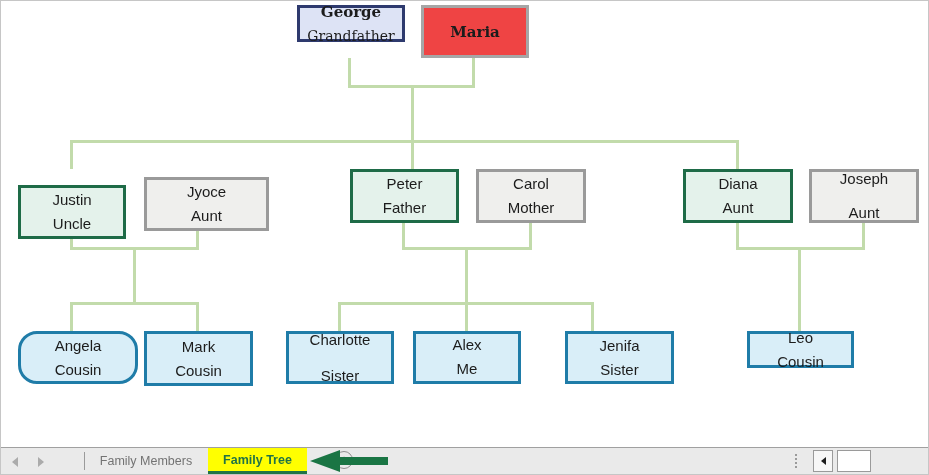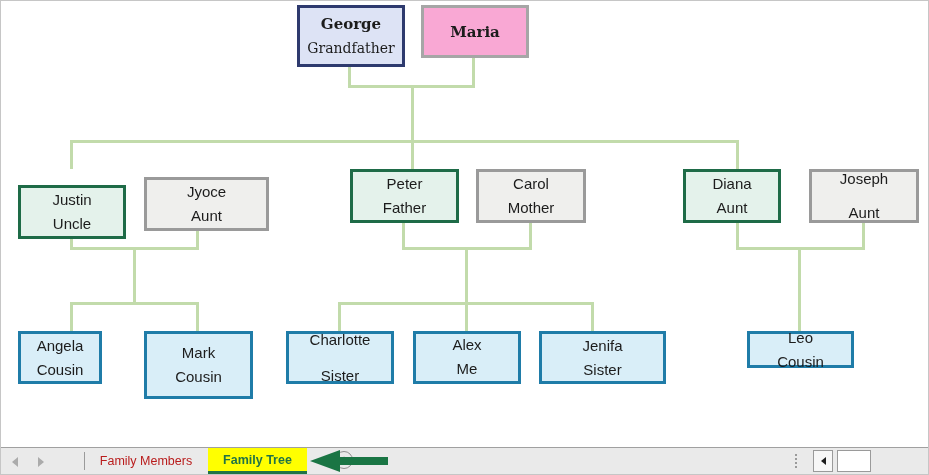--- a/index.html
+++ b/index.html
@@ -25,7 +25,7 @@
   .node--gray{background:#efefed;border:3px solid #9a9a9a;}
   .node--blue{background:#d9eef8;border:3px solid #1f7ca8;}
   
-  #node-george{left:296px;top:4px;width:108px;height:62px;}
+  #node-george{left:296px;top:4px;width:108px;height:37px;}
   #node-maria{left:420px;top:4px;width:108px;height:53px;}
   #node-justin{left:17px;top:184px;width:108px;height:54px;}
   #node-jyoce{left:143px;top:176px;width:125px;height:54px;}

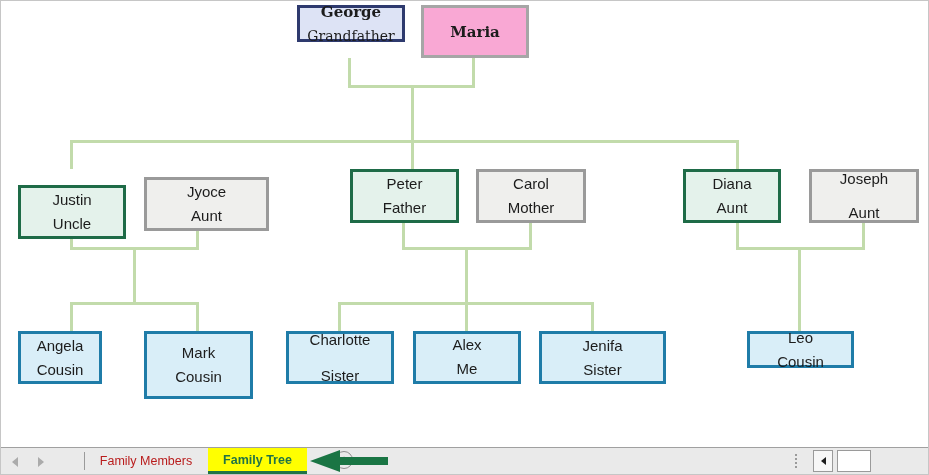--- a/index.html
+++ b/index.html
@@ -19,7 +19,7 @@
   .node .nm,.node .rel{display:block;white-space:nowrap;}
   .node--grand{background:#dde3f5;border:3px solid #2e3a6e;font-family:"DejaVu Serif",serif;font-size:14px;}
   .node--grand .nm{font-weight:bold;font-size:15px;}
-  .node--grandg{background:#f9a8d4;border:3px solid #a6a6a6;font-family:"DejaVu Serif",serif;font-size:14px;text-align:center;}
+  .node--grandg{background:#ef4444;border:3px solid #a6a6a6;font-family:"DejaVu Serif",serif;font-size:14px;text-align:center;}
   .node--grandg .nm{font-weight:bold;font-size:15px;}
   .node--green{background:#e4f2eb;border:3px solid #1e6b47;}
   .node--gray{background:#efefed;border:3px solid #9a9a9a;}

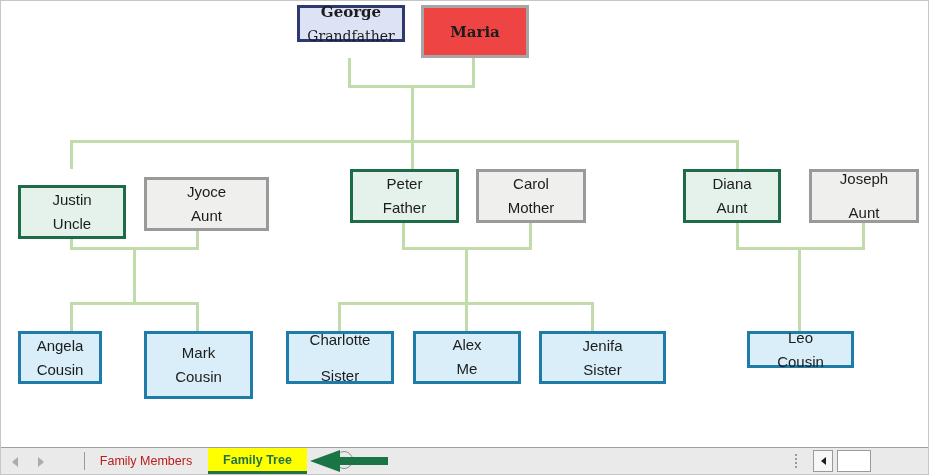--- a/index.html
+++ b/index.html
@@ -31,7 +31,7 @@
   #node-jyoce{left:143px;top:176px;width:125px;height:54px;}
   #node-peter{left:349px;top:168px;width:109px;height:54px;}
   #node-carol{left:475px;top:168px;width:110px;height:54px;}
-  #node-diana{left:682px;top:168px;width:98px;height:54px;}
+  #node-diana{left:682px;top:168px;width:110px;height:54px;}
   #node-joseph{left:808px;top:168px;width:110px;height:54px;gap:10px;}
   #node-angela{left:17px;top:330px;width:84px;height:53px;}
   #node-mark{left:143px;top:330px;width:109px;height:68px;}

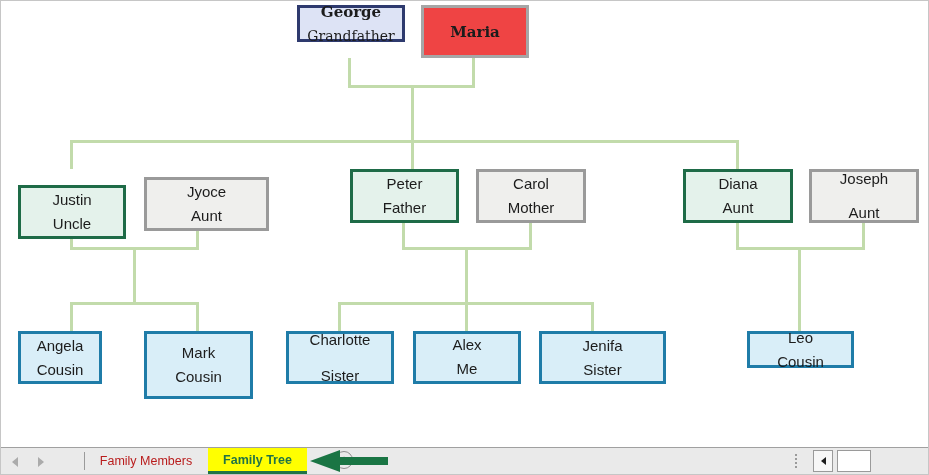--- a/index.html
+++ b/index.html
@@ -33,7 +33,7 @@
   #node-carol{left:475px;top:168px;width:110px;height:54px;}
   #node-diana{left:682px;top:168px;width:110px;height:54px;}
   #node-joseph{left:808px;top:168px;width:110px;height:54px;gap:10px;}
-  #node-angela{left:17px;top:330px;width:84px;height:53px;}
+  #node-angela{left:17px;top:330px;width:120px;height:53px;border-radius:19px;}
   #node-mark{left:143px;top:330px;width:109px;height:68px;}
   #node-charlotte{left:285px;top:330px;width:108px;height:53px;gap:12px;}
   #node-alex{left:412px;top:330px;width:108px;height:53px;justify-content:flex-end;}

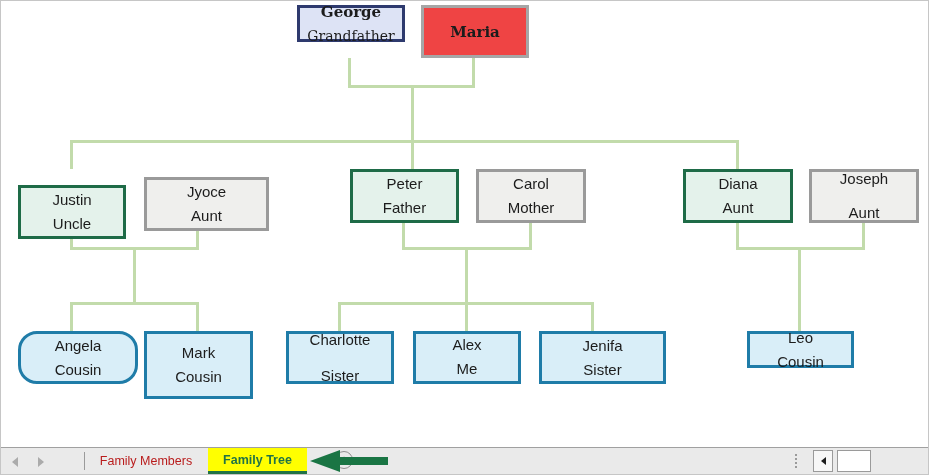--- a/index.html
+++ b/index.html
@@ -34,7 +34,7 @@
   #node-diana{left:682px;top:168px;width:110px;height:54px;}
   #node-joseph{left:808px;top:168px;width:110px;height:54px;gap:10px;}
   #node-angela{left:17px;top:330px;width:120px;height:53px;border-radius:19px;}
-  #node-mark{left:143px;top:330px;width:109px;height:68px;}
+  #node-mark{left:143px;top:330px;width:109px;height:55px;}
   #node-charlotte{left:285px;top:330px;width:108px;height:53px;gap:12px;}
   #node-alex{left:412px;top:330px;width:108px;height:53px;justify-content:flex-end;}
   #node-jenifa{left:538px;top:330px;width:127px;height:53px;}

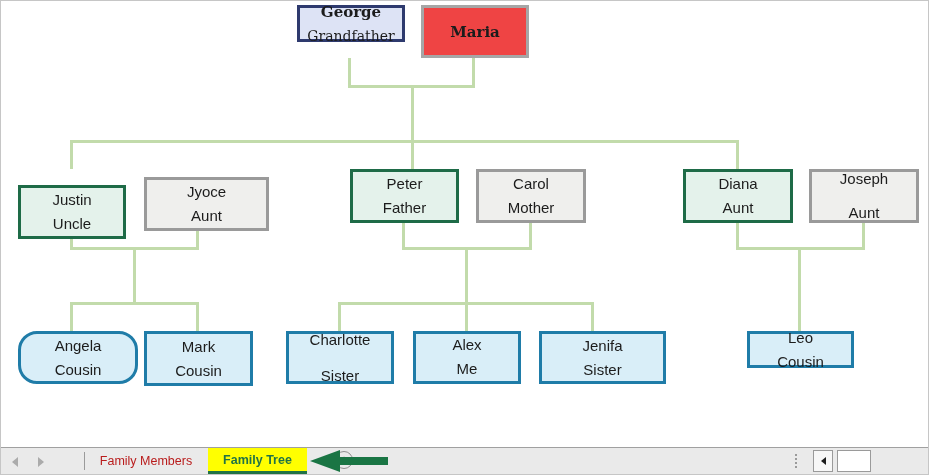--- a/index.html
+++ b/index.html
@@ -37,7 +37,7 @@
   #node-mark{left:143px;top:330px;width:109px;height:55px;}
   #node-charlotte{left:285px;top:330px;width:108px;height:53px;gap:12px;}
   #node-alex{left:412px;top:330px;width:108px;height:53px;justify-content:flex-end;}
-  #node-jenifa{left:538px;top:330px;width:127px;height:53px;}
+  #node-jenifa{left:564px;top:330px;width:109px;height:53px;}
   #node-leo{left:746px;top:330px;width:107px;height:37px;}
   
   .tabbar{

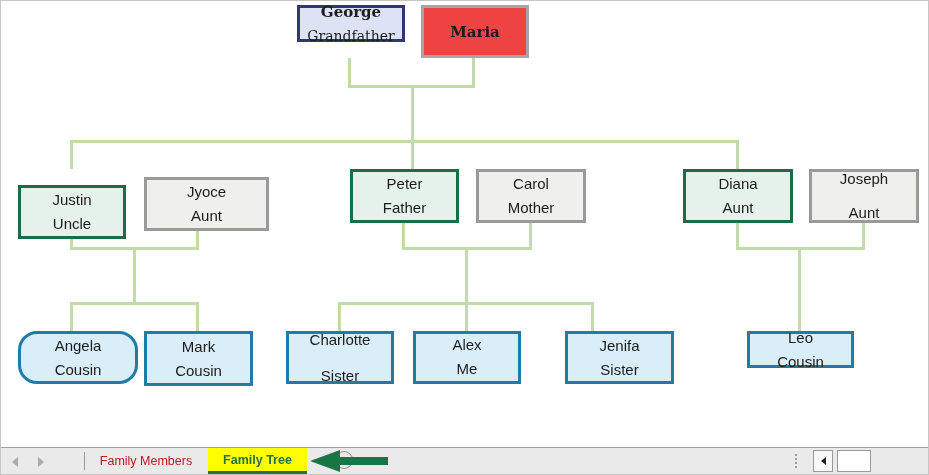--- a/index.html
+++ b/index.html
@@ -50,7 +50,7 @@
   .tab-divider{position:absolute;left:83px;top:4px;width:1px;height:18px;background:#9a9a9a;}
   .sheet-tab{
     position:absolute;top:0;height:26px;display:flex;align-items:center;justify-content:center;
-    font-size:12.5px;color:#b91c1c;cursor:pointer;
+    font-size:12.5px;color:#737373;cursor:pointer;
   }
   .sheet-tab.members{left:84px;width:122px;}
   .sheet-tab.active{

